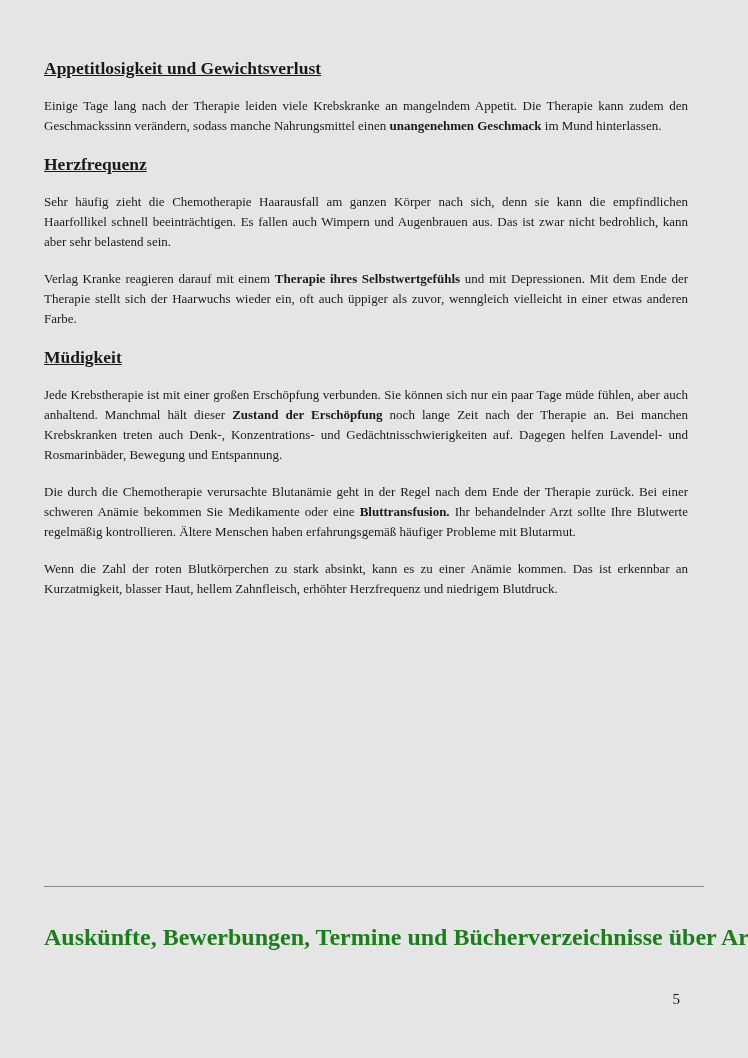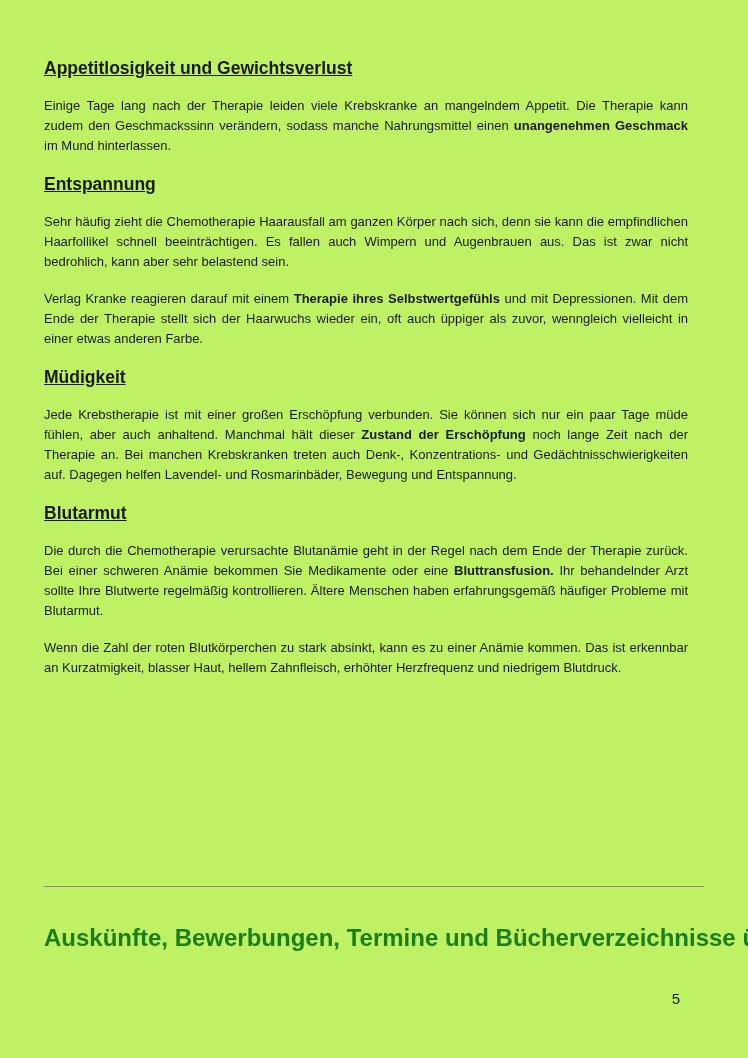--- a/index.html
+++ b/index.html
@@ -7,8 +7,8 @@
     position: relative;
     width: 748px;
     height: 1058px;
-    background: #bef264;
-    font-family: Liberation Sans, sans-serif;
+    background: #e5e5e5;
+    font-family: Liberation Serif, serif;
     color: #1a1a1a;
     overflow: hidden;
   }

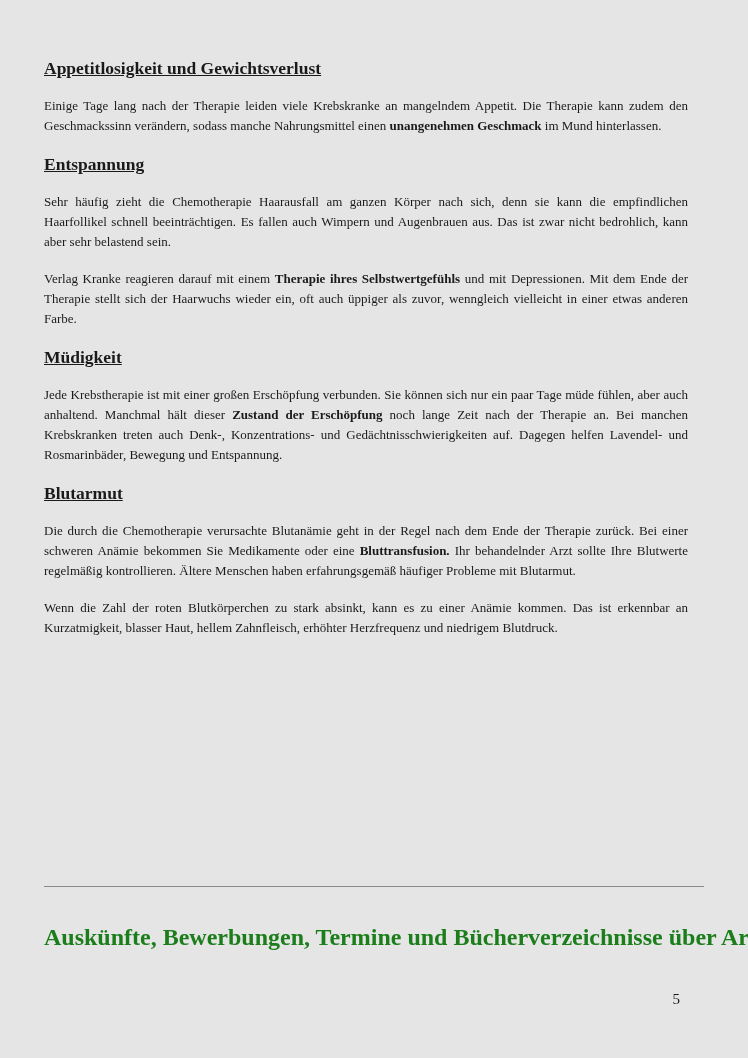--- a/index.html
+++ b/index.html
@@ -68,7 +68,7 @@
   <div class="content" id="content">
       <p class="heading">Appetitlosigkeit und Gewichtsverlust</p>
       <p class="para"><span>Einige Tage lang nach der Therapie leiden viele Krebskranke an mangelndem Appetit. Die Therapie kann zudem den Geschmackssinn verändern, sodass manche Nahrungsmittel einen </span><span class="bold">unangenehmen Geschmack</span><span> im Mund hinterlassen.</span></p>
-      <p class="heading">Entspannung</p>
+      <p class="heading">Herzfrequenz</p>
       <p class="para"><span>Sehr häufig zieht die Chemotherapie Haarausfall am ganzen Körper nach sich, denn sie kann die empfindlichen Haarfollikel schnell beeinträchtigen. Es fallen auch Wimpern und Augenbrauen aus. Das ist zwar nicht bedrohlich, kann aber sehr belastend sein.</span></p>
       <p class="para"><span>Verlag Kranke reagieren darauf mit einem </span><span class="bold">Therapie ihres Selbstwertgefühls</span><span> und mit Depressionen. Mit dem Ende der Therapie stellt sich der Haarwuchs wieder ein, oft auch üppiger als zuvor, wenngleich vielleicht in einer etwas anderen Farbe.</span></p>
       <p class="heading">Müdigkeit</p>

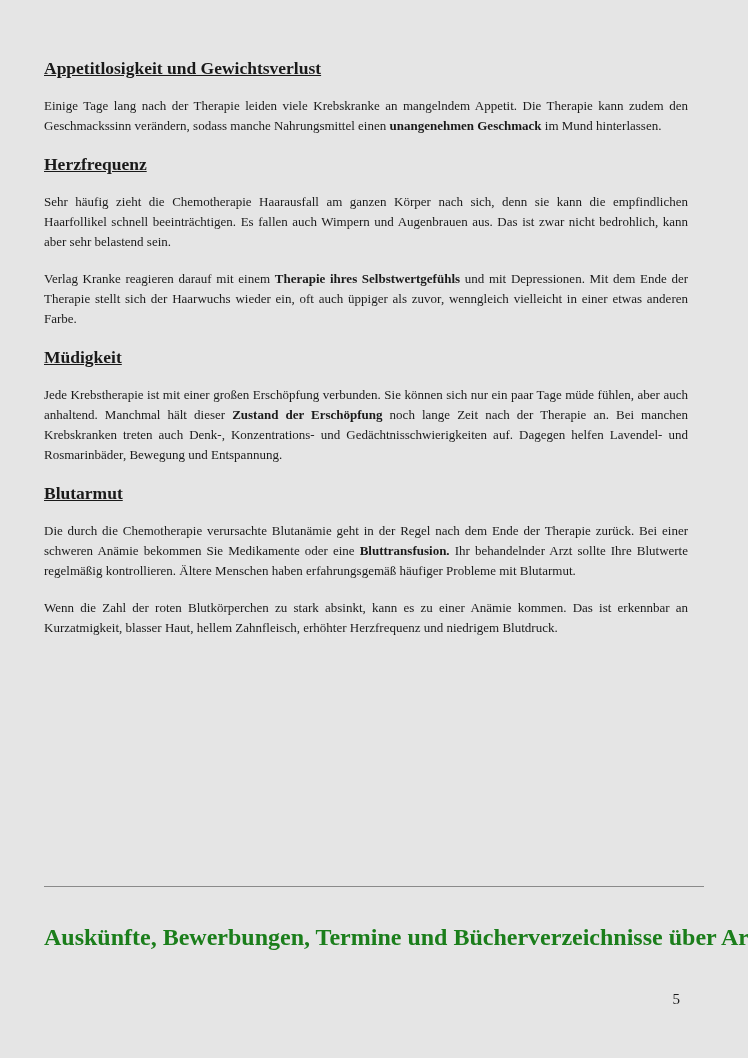--- a/index.html
+++ b/index.html
@@ -73,7 +73,6 @@
       <p class="para"><span>Verlag Kranke reagieren darauf mit einem </span><span class="bold">Therapie ihres Selbstwertgefühls</span><span> und mit Depressionen. Mit dem Ende der Therapie stellt sich der Haarwuchs wieder ein, oft auch üppiger als zuvor, wenngleich vielleicht in einer etwas anderen Farbe.</span></p>
       <p class="heading">Müdigkeit</p>
       <p class="para"><span>Jede Krebstherapie ist mit einer großen Erschöpfung verbunden. Sie können sich nur ein paar Tage müde fühlen, aber auch anhaltend. Manchmal hält dieser </span><span class="bold">Zustand der Erschöpfung</span><span> noch lange Zeit nach der Therapie an. Bei manchen Krebskranken treten auch Denk-, Konzentrations- und Gedächtnisschwierigkeiten auf. Dagegen helfen Lavendel- und Rosmarinbäder, Bewegung und Entspannung.</span></p>
-      <p class="heading">Blutarmut</p>
       <p class="para"><span>Die durch die Chemotherapie verursachte Blutanämie geht in der Regel nach dem Ende der Therapie zurück. Bei einer schweren Anämie bekommen Sie Medikamente oder eine </span><span class="bold">Bluttransfusion.</span><span> Ihr behandelnder Arzt sollte Ihre Blutwerte regelmäßig kontrollieren. Ältere Menschen haben erfahrungsgemäß häufiger Probleme mit Blutarmut.</span></p>
       <p class="para"><span>Wenn die Zahl der roten Blutkörperchen zu stark absinkt, kann es zu einer Anämie kommen. Das ist erkennbar an Kurzatmigkeit, blasser Haut, hellem Zahnfleisch, erhöhter Herzfrequenz und niedrigem Blutdruck.</span></p>
     </div>

